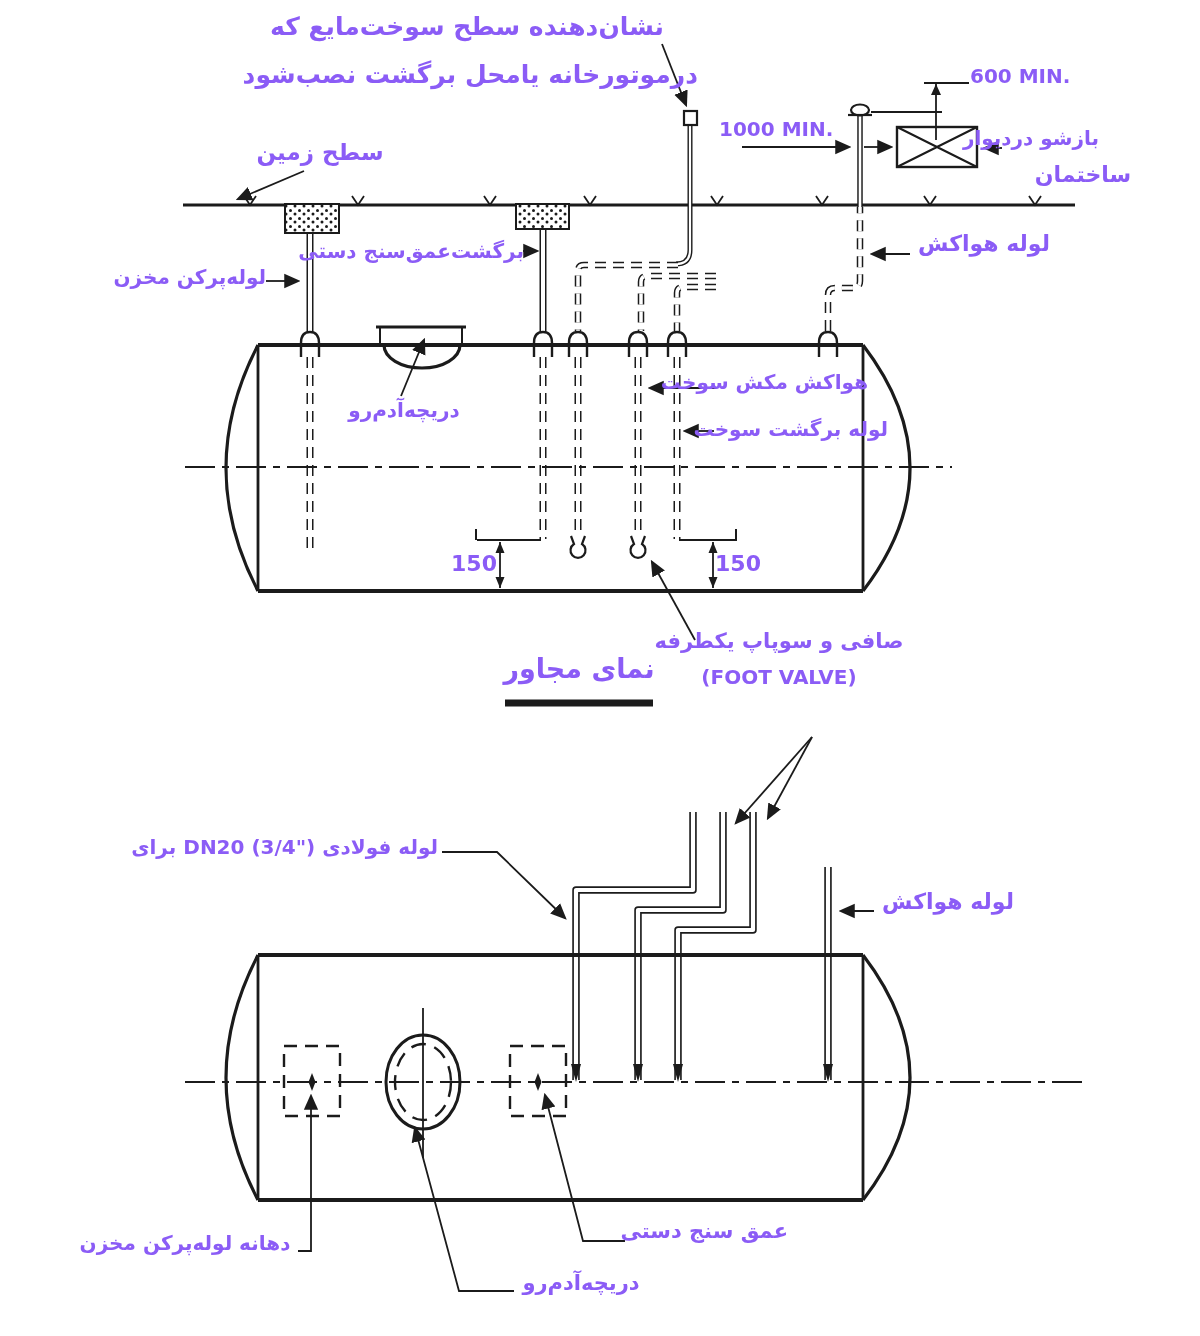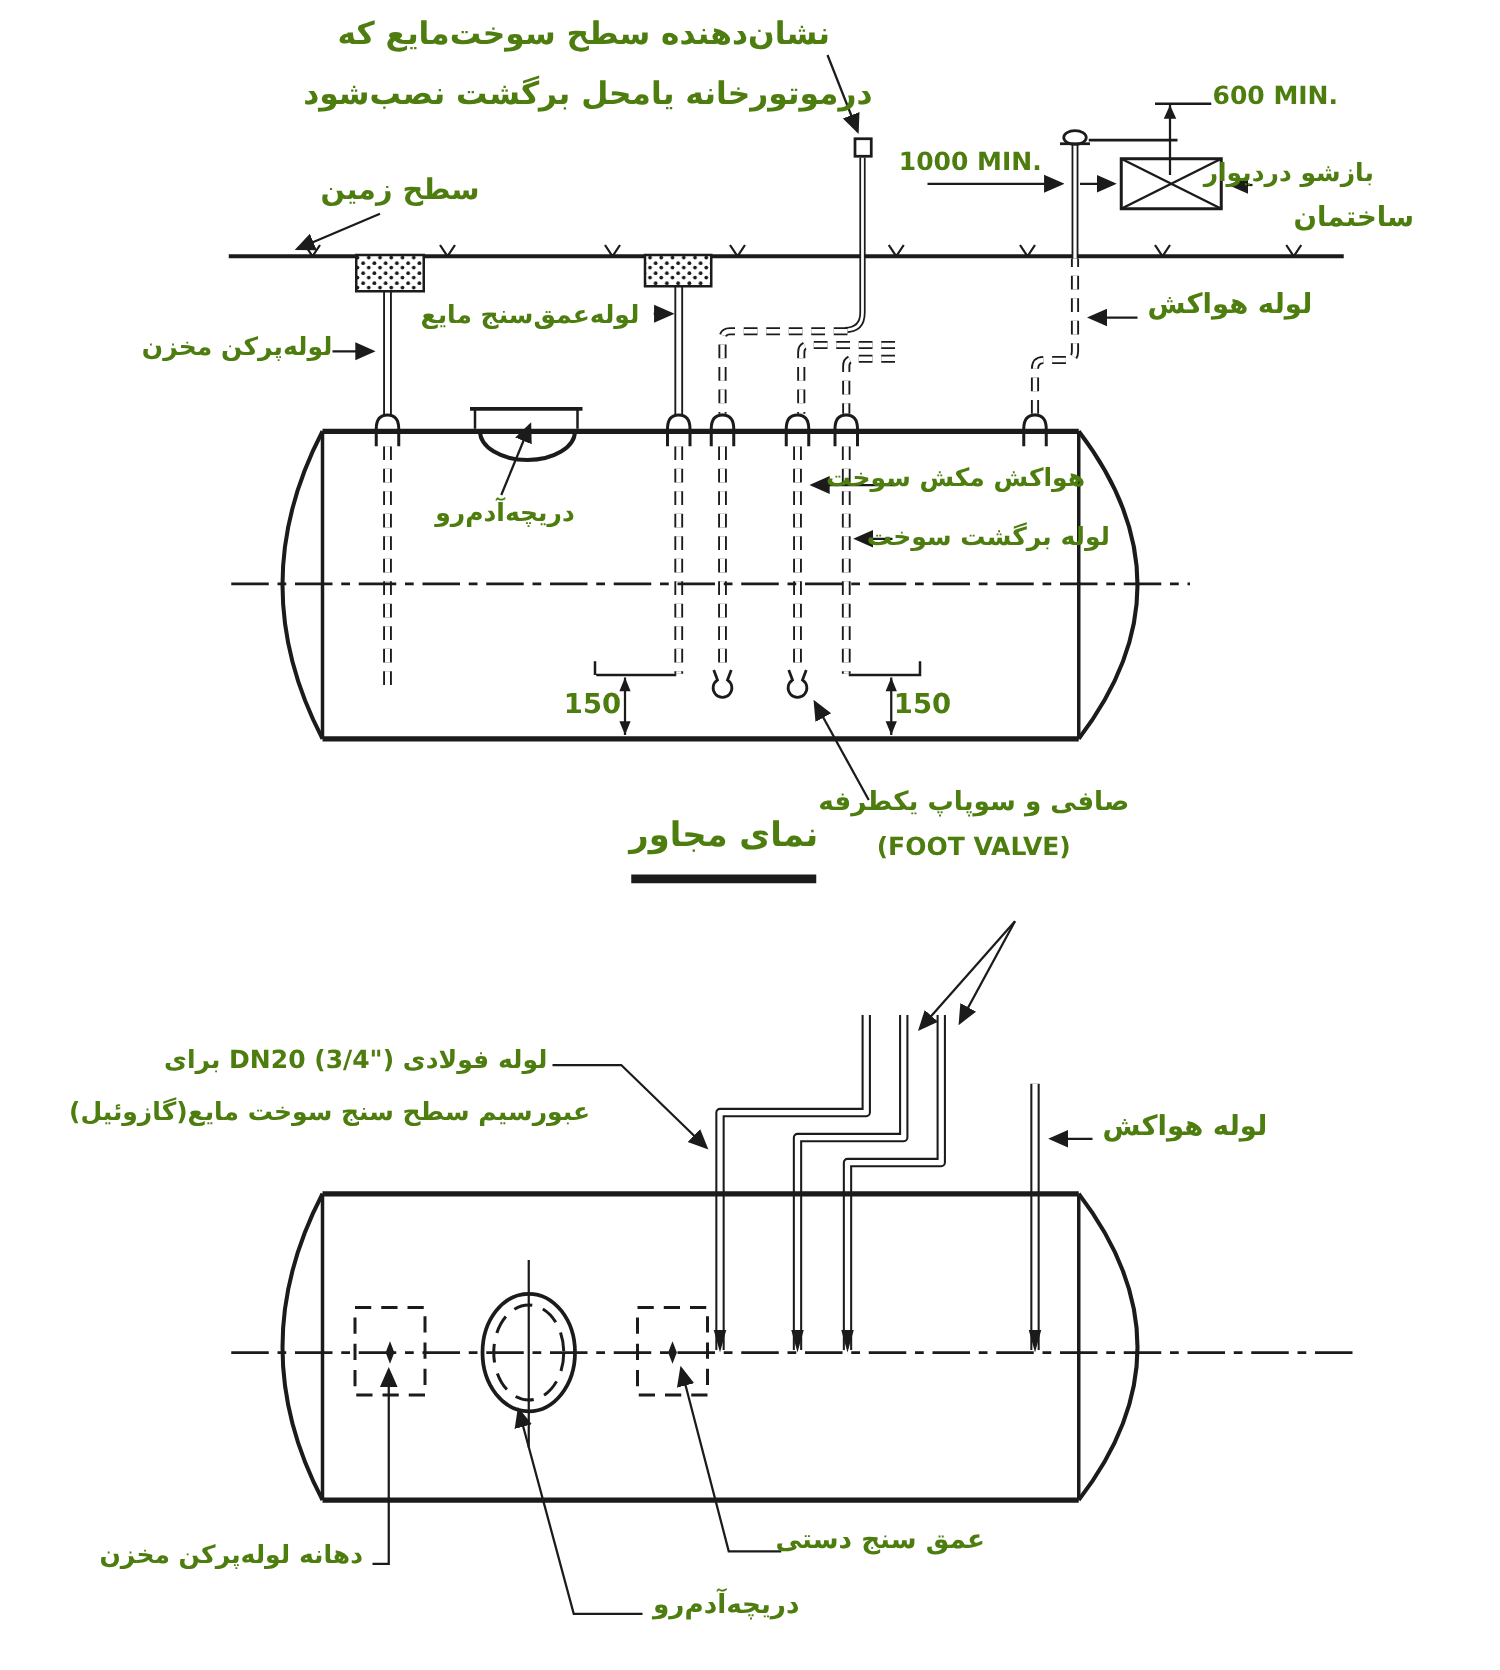--- a/index.html
+++ b/index.html
@@ -6,7 +6,7 @@
   #page{position:relative;width:1200px;height:1336px;background:#ffffff;overflow:hidden;
         font-family:"DejaVu Sans",sans-serif;}
   #art{position:absolute;left:0;top:0;width:1200px;height:1336px;}
-  .lbl{position:absolute;font-family:"DejaVu Sans",sans-serif;font-weight:700;color:#4d7c0f;
+  .lbl{position:absolute;font-family:"DejaVu Sans",sans-serif;font-weight:700;color:#8b5cf6;
        direction:rtl;text-align:center;line-height:1.22;white-space:nowrap;}
   .ltr{direction:ltr;}
   .pb{stroke:#1b1b1b;fill:none;stroke-linejoin:round;stroke-linecap:butt;}

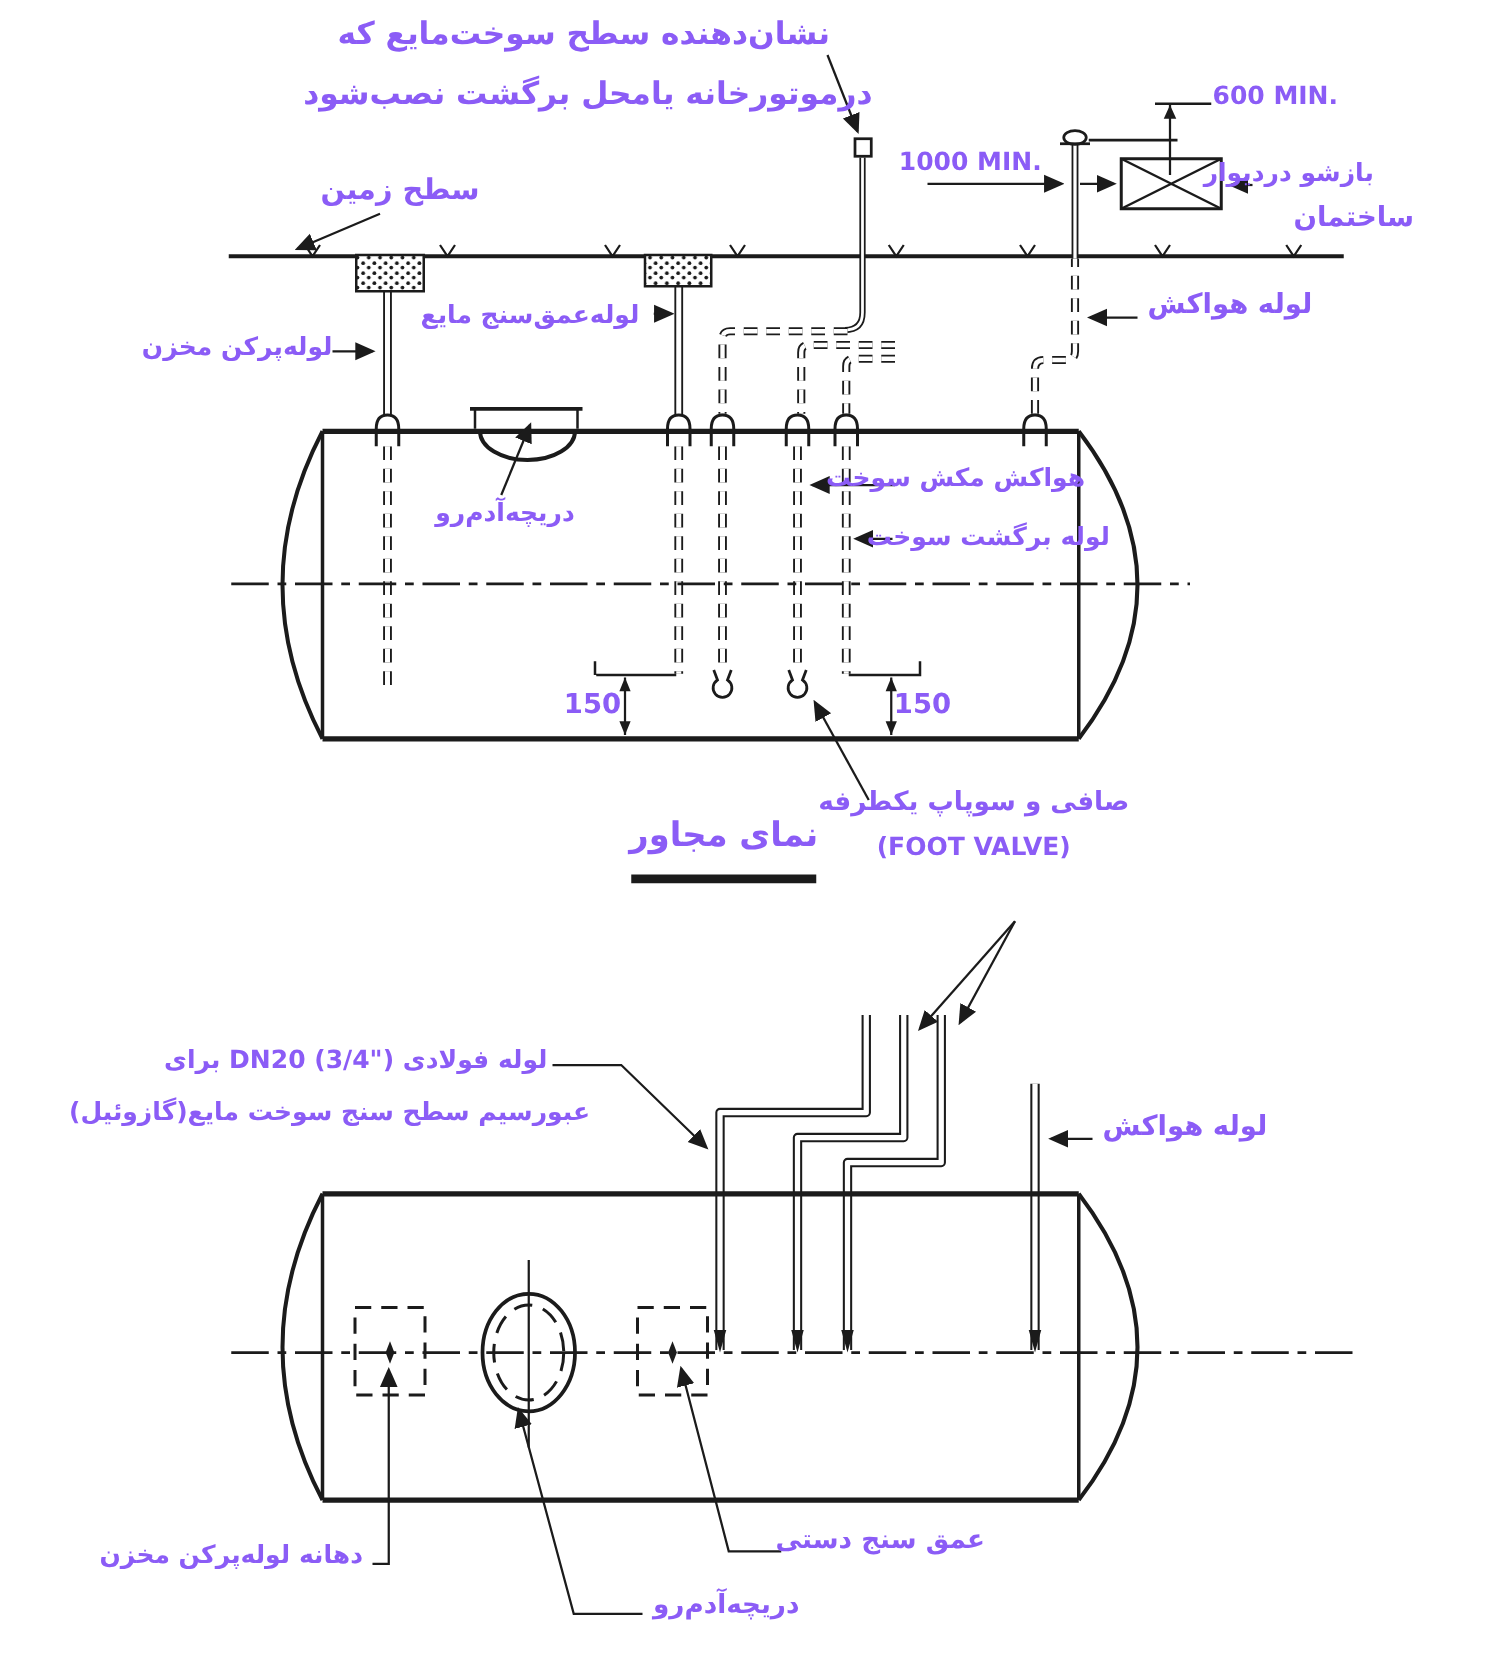--- a/index.html
+++ b/index.html
@@ -214,7 +214,7 @@
 <div class="lbl" style="left:256px;top:138px;width:128px;font-size:23px;">سطح زمین</div>
 
 <div class="lbl" style="left:130px;top:265px;width:136px;font-size:20px;">لوله‌پرکن مخزن</div>
-<div class="lbl" style="left:324px;top:239px;width:200px;font-size:20px;">لوله‌عمق‌سنج مایع</div>
+<div class="lbl" style="left:324px;top:239px;width:200px;font-size:20px;">برگشت‌عمق‌سنج دستی</div>
 <div class="lbl" style="left:914px;top:231px;width:140px;font-size:22px;">لوله هواکش</div>
 <div class="lbl" style="left:336px;top:398px;width:136px;font-size:20px;">دریچه‌آدم‌رو</div>
 <div class="lbl" style="left:712px;top:370px;width:156px;font-size:20px;">هواکش مکش سوخت</div>

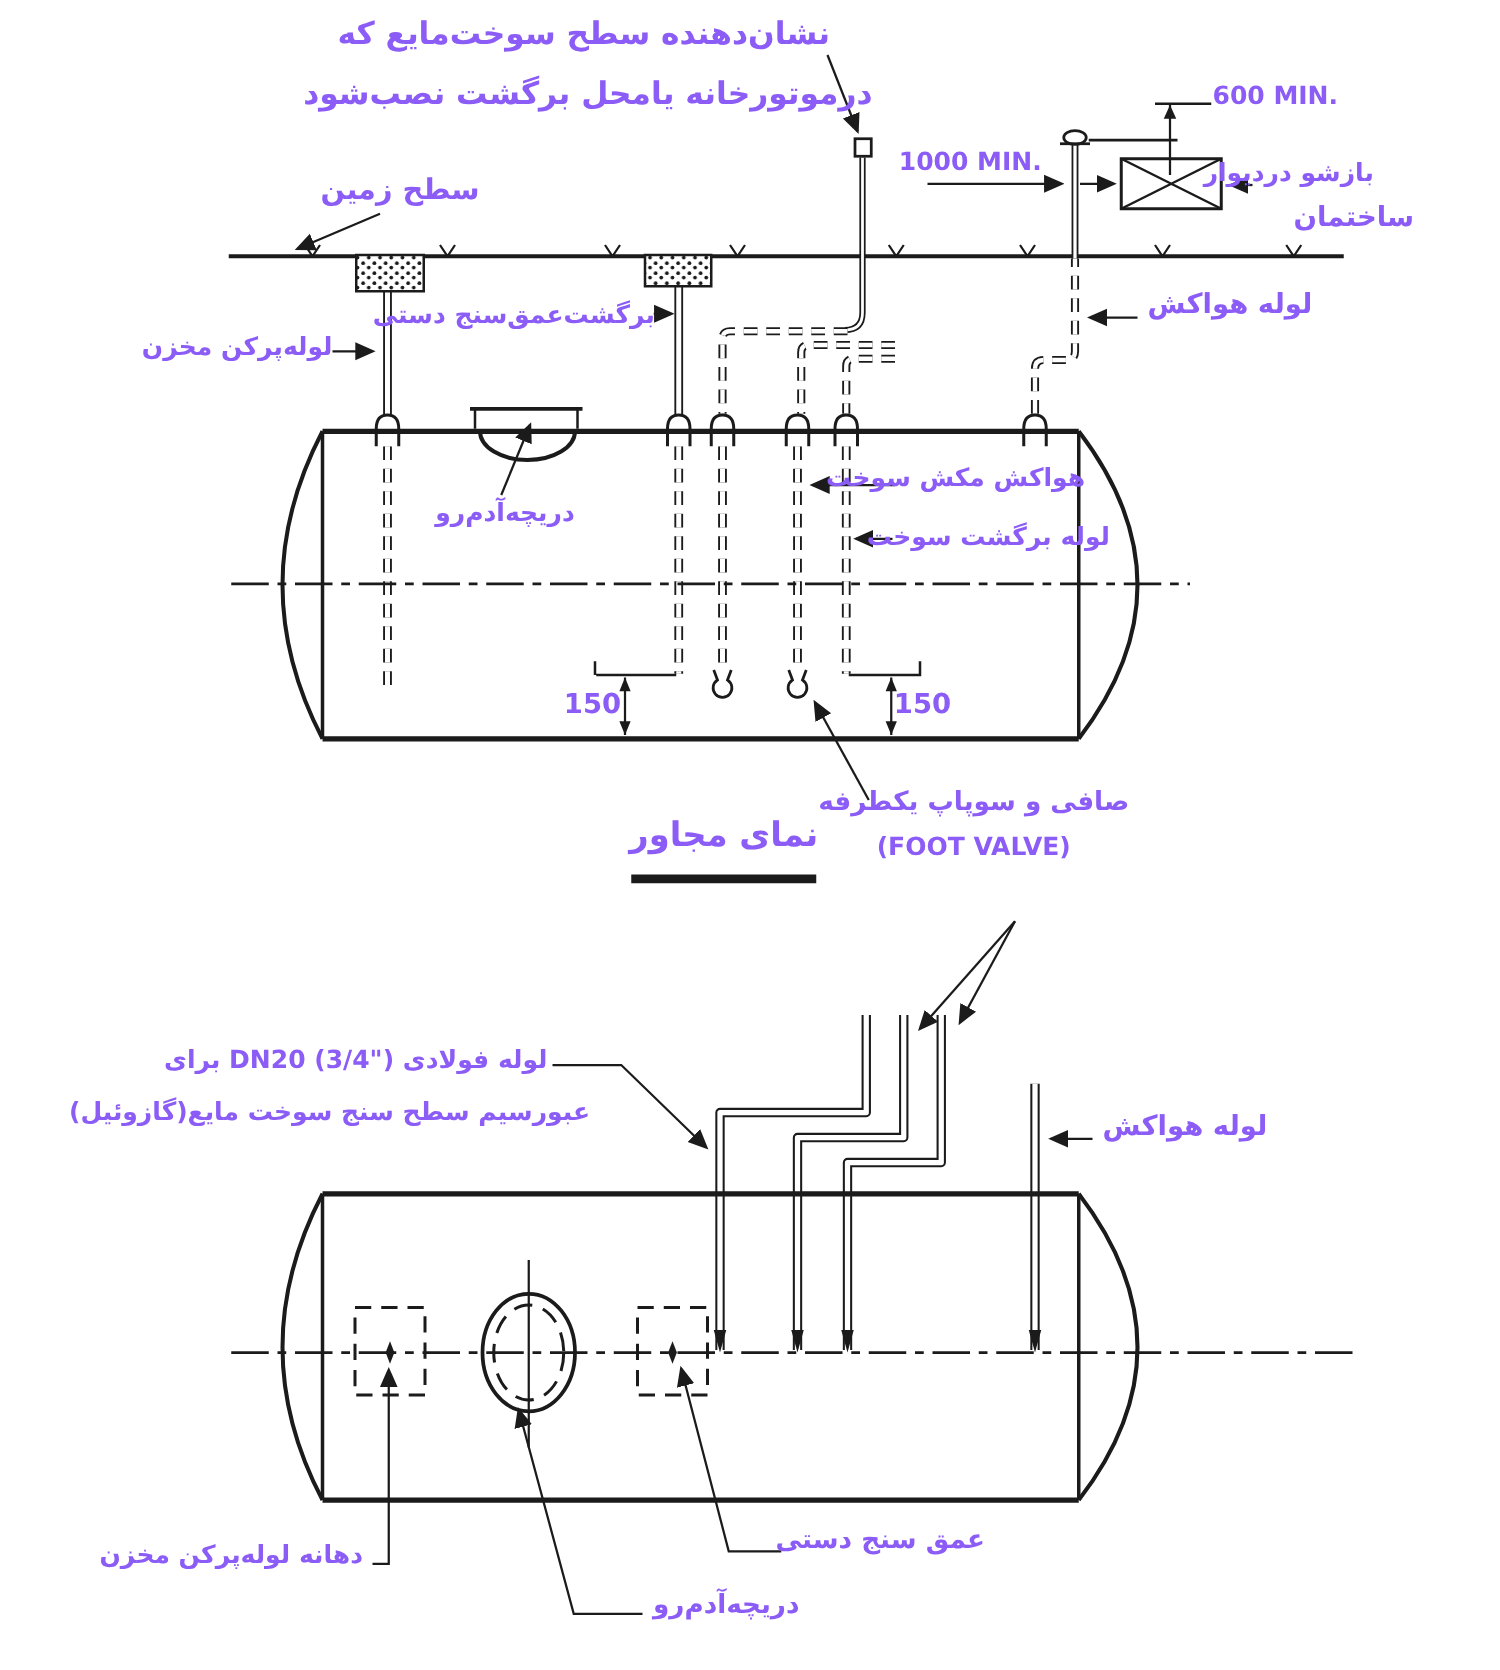--- a/index.html
+++ b/index.html
@@ -229,7 +229,6 @@
 <div class="lbl" style="left:500px;top:653px;width:158px;font-size:27px;">نمای مجاور</div>
 
 <div class="lbl" style="left:136px;top:835px;width:302px;font-size:20px;">لوله فولادی DN20 (3/4") برای</div>
-<div class="lbl" style="left:102px;top:877px;width:370px;font-size:20px;">عبورسیم سطح سنج سوخت مایع(گازوئیل)</div>
 <div class="lbl" style="left:878px;top:889px;width:140px;font-size:22px;">لوله هواکش</div>
 <div class="lbl" style="left:76px;top:1231px;width:218px;font-size:20px;">دهانه لوله‌پرکن مخزن</div>
 <div class="lbl" style="left:508px;top:1271px;width:146px;font-size:21px;">دریچه‌آدم‌رو</div>

